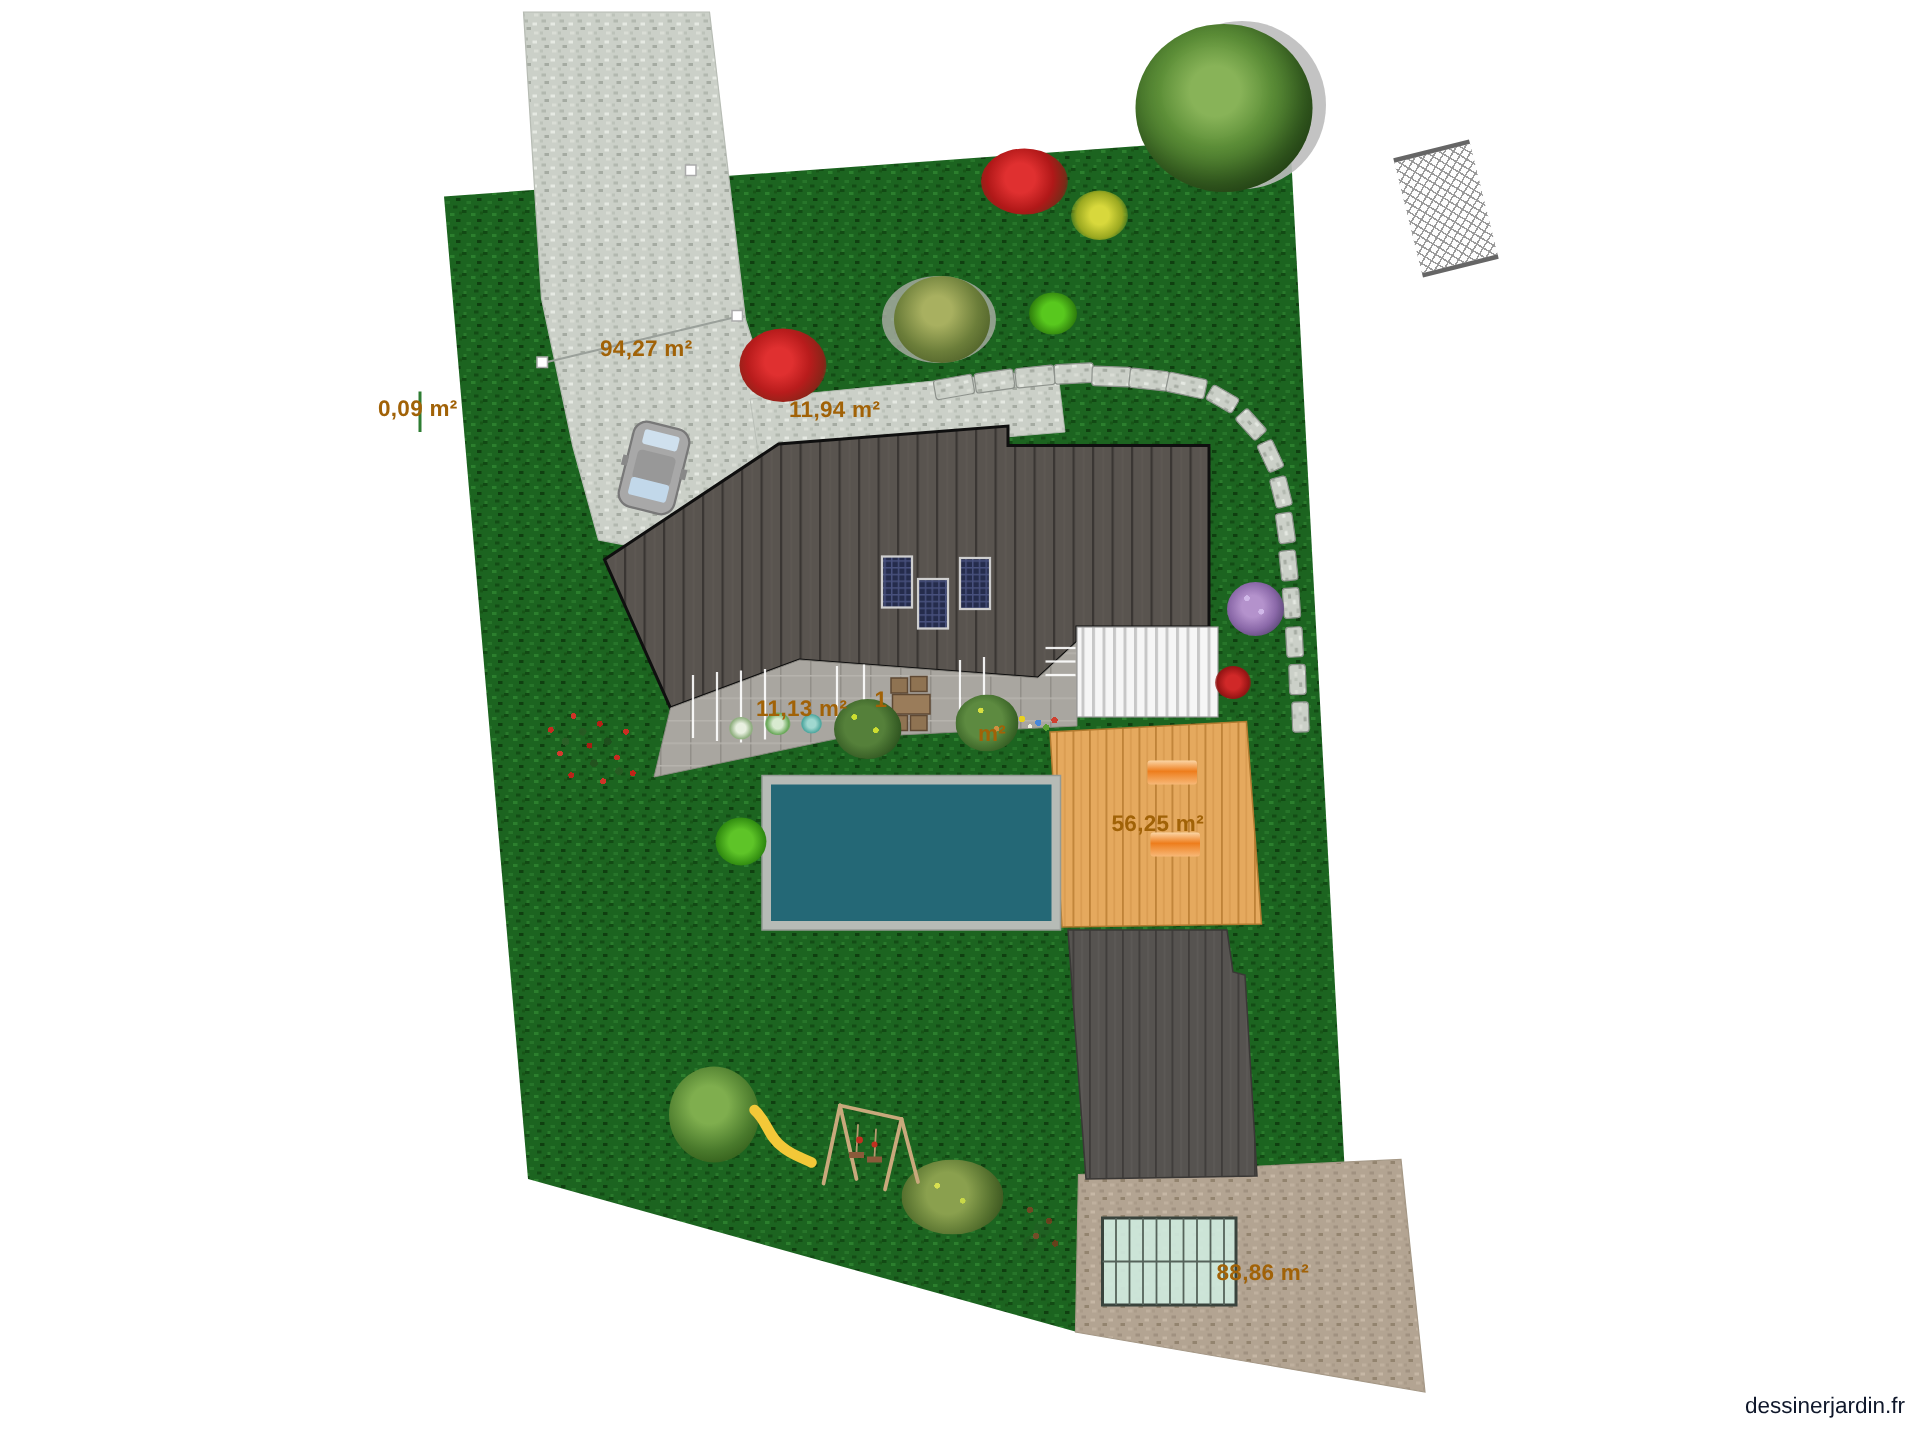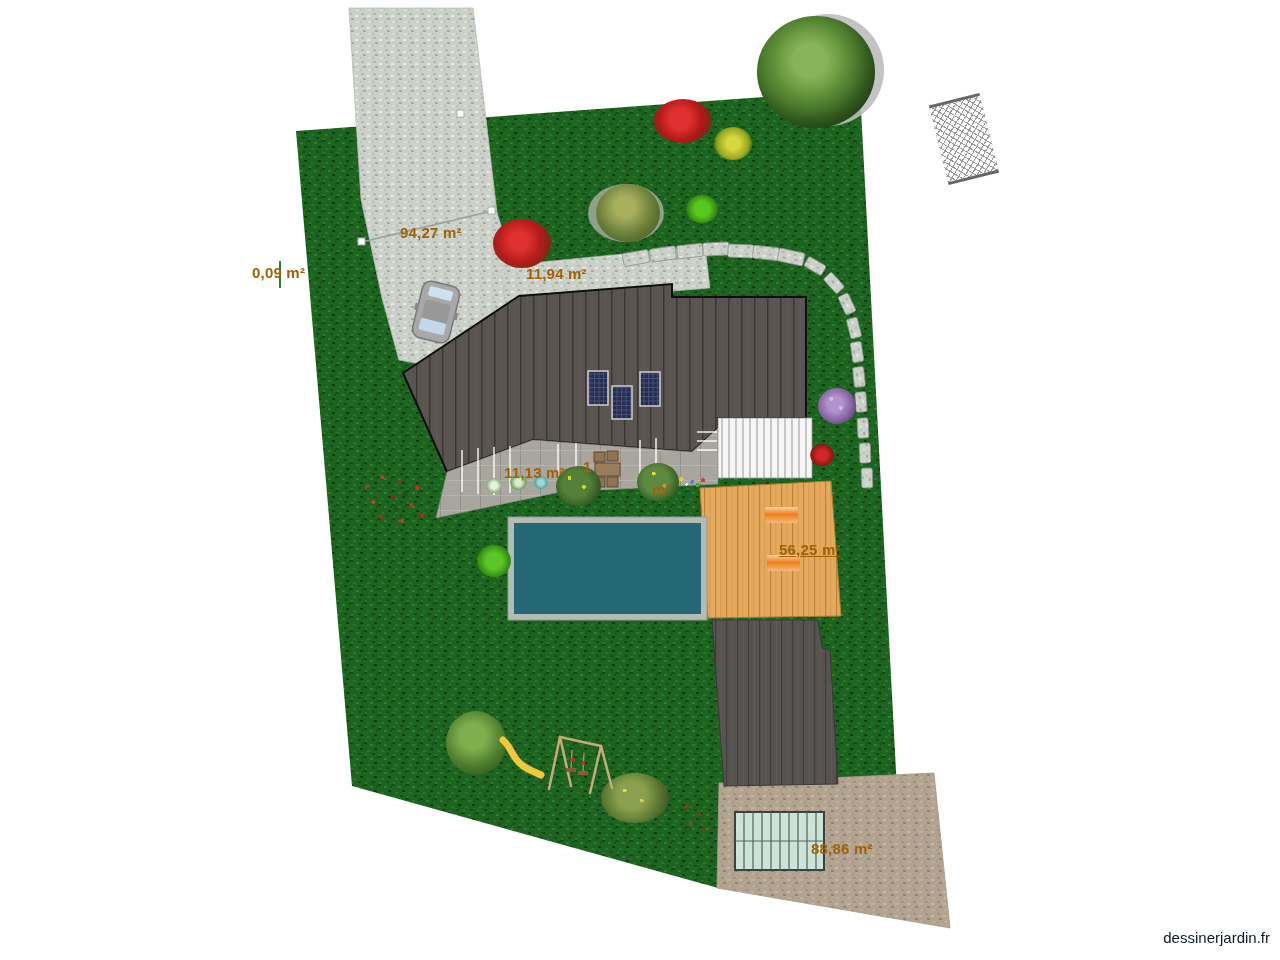--- a/index.html
+++ b/index.html
@@ -309,7 +309,7 @@
   <div class="lbl" style="left:466px;top:464px;margin-left:38px;">11,13 m²</div>
   <div class="lbl" style="left:583px;top:458px;">1</div>
   <div class="lbl" style="left:652px;top:458px;margin-top:23px;">m²</div>
-  <div class="lbl" style="left:779px;top:541px;text-decoration:underline;">56,25 m²</div>
+  <div class="lbl" style="left:741px;top:541px;">56,25 m²</div>
   <div class="lbl" style="left:811px;top:840px;">88,86 m²</div>
 
   <div class="hatch"></div>

